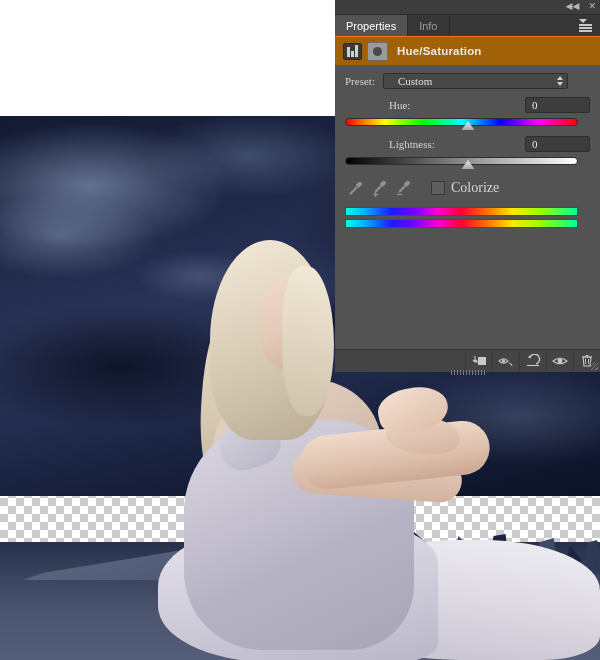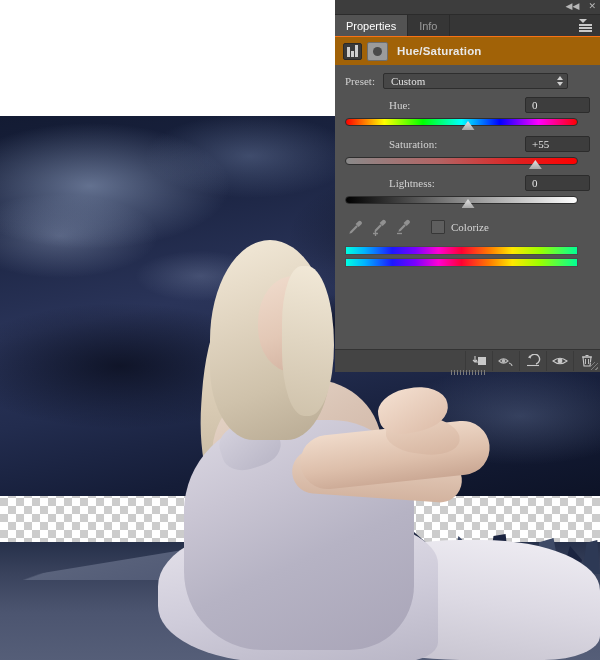--- a/index.html
+++ b/index.html
@@ -118,7 +118,7 @@
 
   .select{position:relative;height:16px;background:#474747;border:1px solid #2e2e2e;
      border-radius:2px;display:flex;align-items:center;color:#e0e0e0;font-size:11px;
-     padding:0 18px 0 7px;box-sizing:border-box;}
+     padding:0 18px 0 14px;box-sizing:border-box;}
   .select .arrows{position:absolute;right:4px;top:2px;display:flex;flex-direction:column;gap:2px;}
   .ar-up{width:0;height:0;border-left:3.5px solid transparent;border-right:3.5px solid transparent;
      border-bottom:4px solid #d0d0d0;}

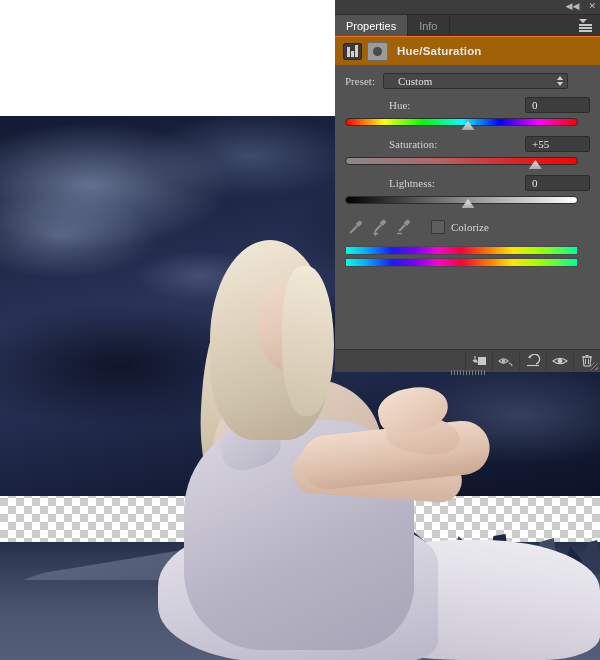--- a/index.html
+++ b/index.html
@@ -269,16 +269,6 @@
       </div>
     </div>
 
-    <div class="slider-block">
-      <div class="slider-head">
-        <span class="slider-label">Saturation:</span>
-        <span class="value-box">+55</span>
-      </div>
-      <div class="track-wrap">
-        <div class="track sat"></div>
-        <div class="thumb" style="left:77.5%;"></div>
-      </div>
-    </div>
 
     <div class="slider-block">
       <div class="slider-head">

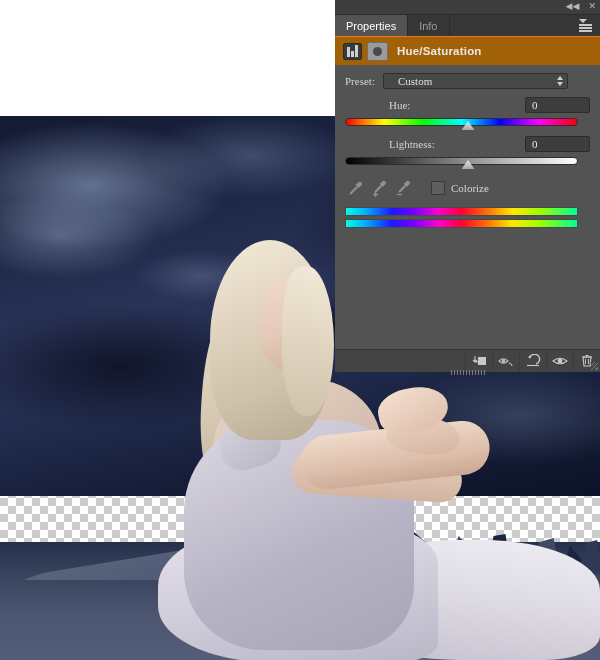--- a/index.html
+++ b/index.html
@@ -148,7 +148,7 @@
   .eyedropper{width:19px;height:19px;margin-right:5px;opacity:.45;position:relative;}
   .colorize-wrap{display:flex;align-items:center;margin-left:14px;}
   .checkbox{width:12px;height:12px;background:#5e5e5e;border:1px solid #373737;border-radius:1px;margin-right:6px;}
-  .colorize-label{font-size:11px;color:#d6d6d6;}
+  .colorize-label{font-size:14px;color:#d6d6d6;}
 
   .spectrum{width:233px;height:9px;margin-bottom:3px;border:1px solid #4a4a4a;box-sizing:border-box;
      background:linear-gradient(90deg,#00ffe1 0%,#00b4ff 8%,#1b18ff 20%,#7a00ff 30%,#ff00d4 40%,#ff0033 50%,#ff7a00 62%,#ffe800 72%,#9bff00 84%,#00ff95 100%);}

